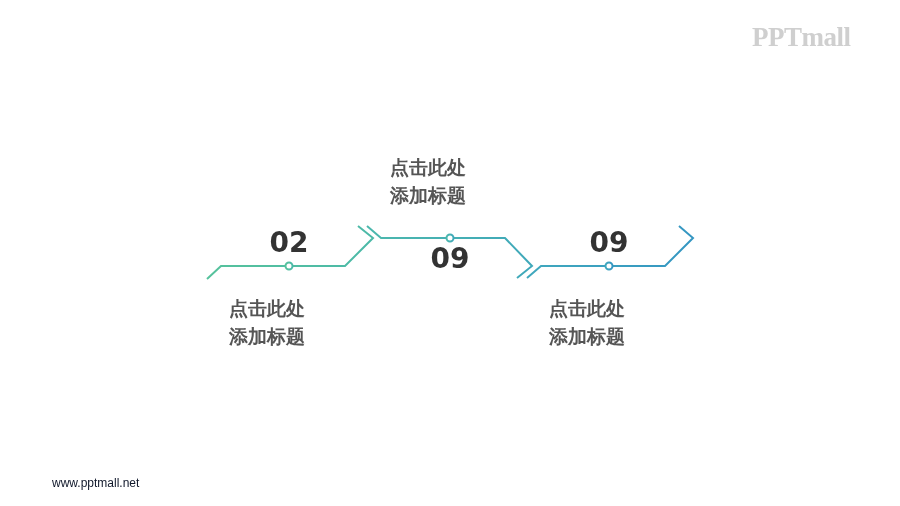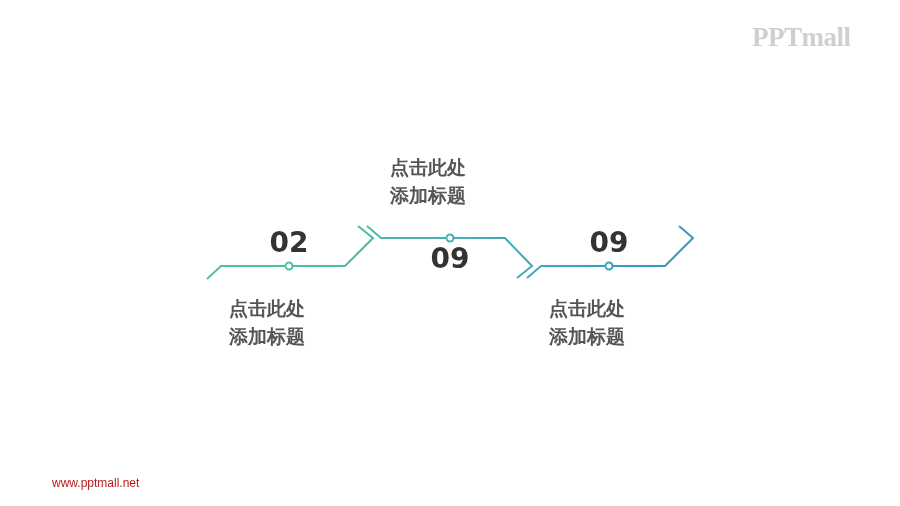--- a/index.html
+++ b/index.html
@@ -7,7 +7,7 @@
       font-family: "DejaVu Sans", "Liberation Sans", sans-serif; }
     .logo { position:absolute; left:752px; top:22px; font-family:Liberation Serif, serif;
       font-size:27px; color:#cfcfcf; font-weight:bold; letter-spacing:-0.5px; }
-    .footer { position:absolute; left:52px; top:476px; font-size:12px; color:#b91c1c;
+    .footer { position:absolute; left:52px; top:476px; font-size:12px; color:#0f172a;
       font-family:"Liberation Sans", sans-serif; }
     svg.lines { position:absolute; left:0; top:0; }
     .num { position:absolute; font-size:28px; font-weight:bold; color:#333333; width:80px; text-align:center;

